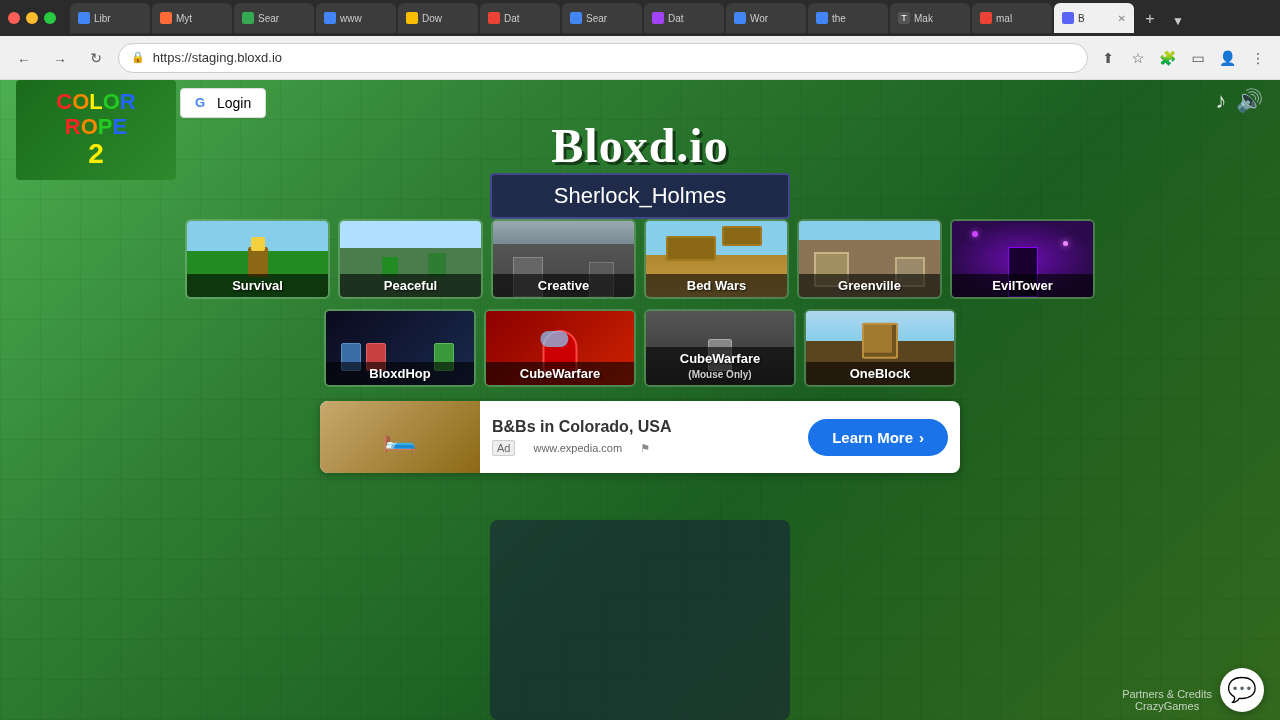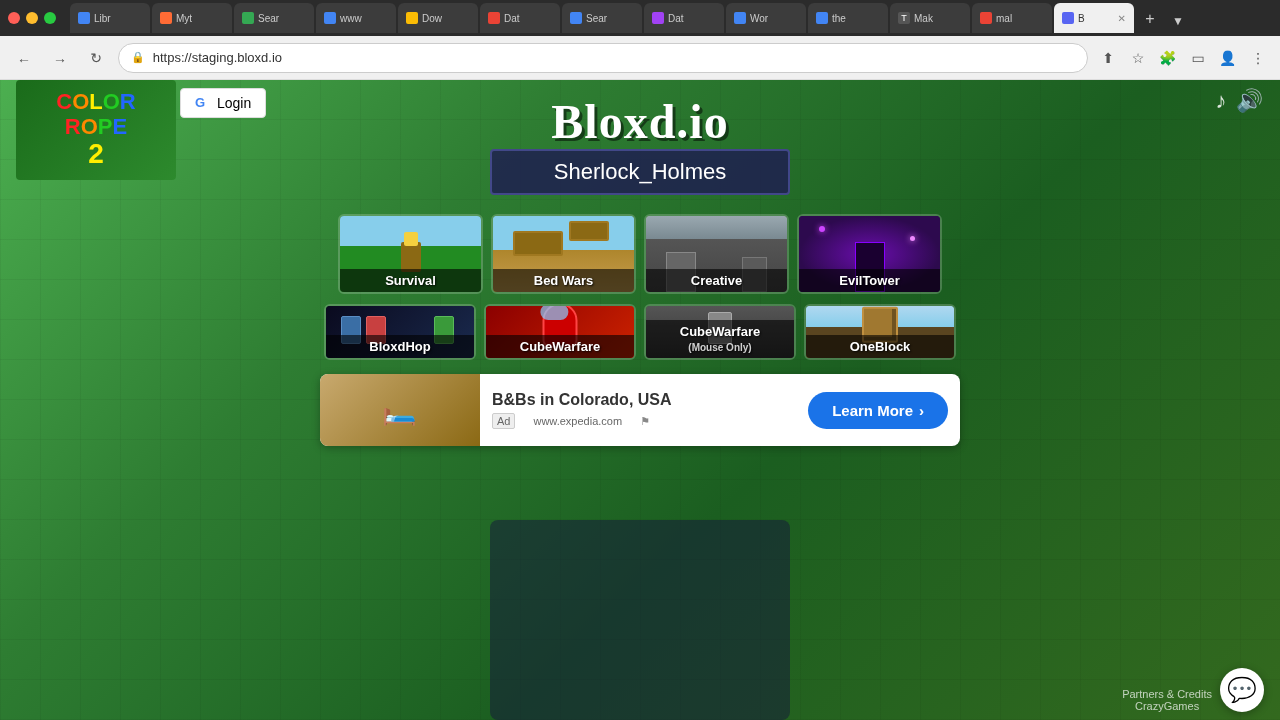--- a/index.html
+++ b/index.html
@@ -124,7 +124,7 @@
       display: flex;
       flex-direction: column;
       align-items: center;
-      padding-top: 0;
+      padding-top: 24px;
     }
 
     

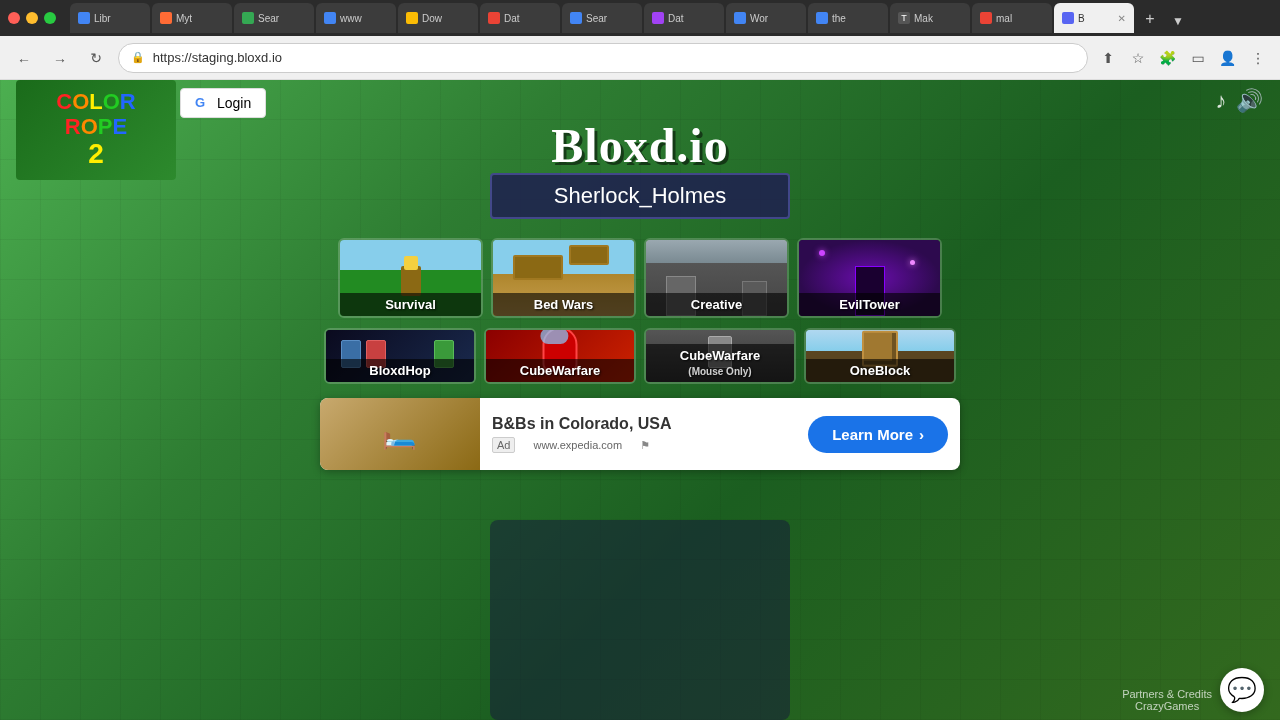--- a/index.html
+++ b/index.html
@@ -213,7 +213,7 @@
       display: flex;
       flex-direction: column;
       gap: 10px;
-      margin-top: 19px;
+      margin-top: 0;
       align-items: center;
     }
 

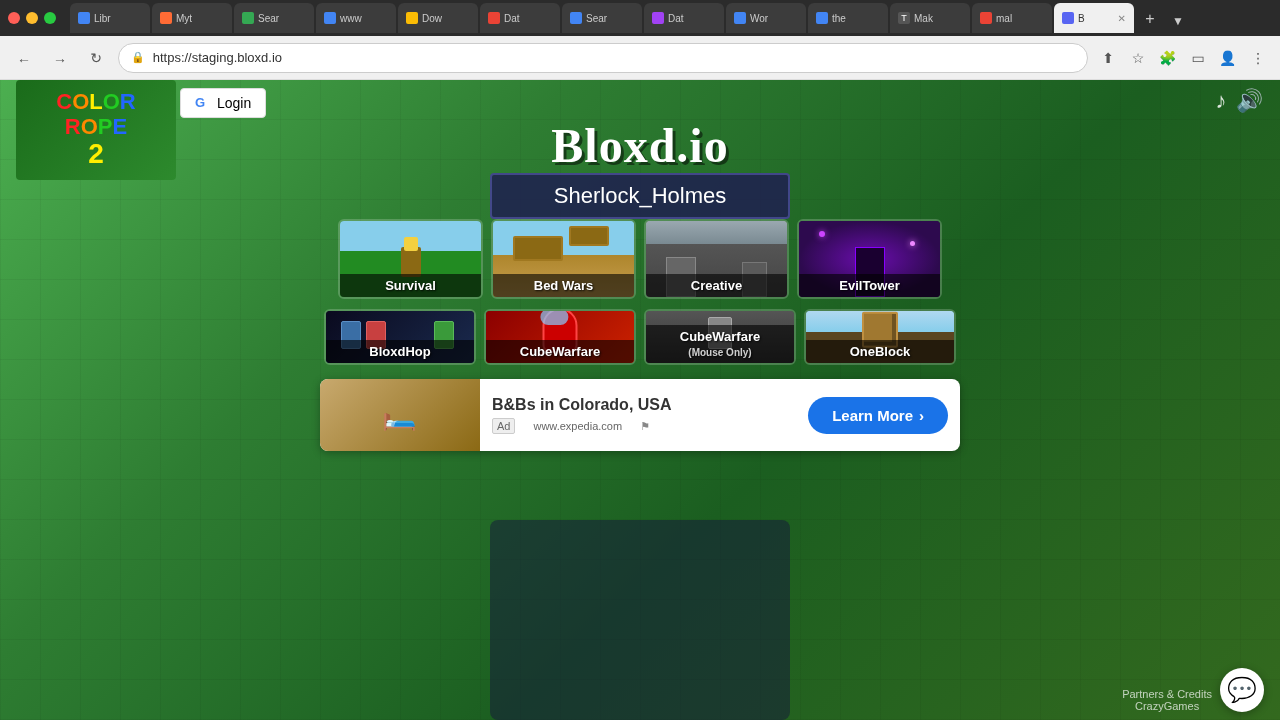--- a/index.html
+++ b/index.html
@@ -487,6 +487,13 @@
             <div class="game-label">Survival</div>
           </div>
           <div class="game-card">
+            <div class="game-card-bg bg-peaceful">
+              <div style="position:absolute;bottom:20px;left:30%;width:16px;height:20px;background:#228b22;"></div>
+              <div style="position:absolute;bottom:20px;right:25%;width:18px;height:24px;background:#2e7d32;"></div>
+            </div>
+            <div class="game-label">Peaceful</div>
+          </div>
+          <div class="game-card">
             <div class="game-card-bg bg-bedwars">
               <div style="position:absolute;inset:0;background:linear-gradient(180deg,#87ceeb 0%,#87ceeb 45%,rgba(255,200,100,0.3) 45%,#c8a050 100%);"></div>
               <div style="position:absolute;top:15px;left:20px;width:50px;height:25px;background:#8b6914;border:2px solid #a07820;border-radius:2px;"></div>

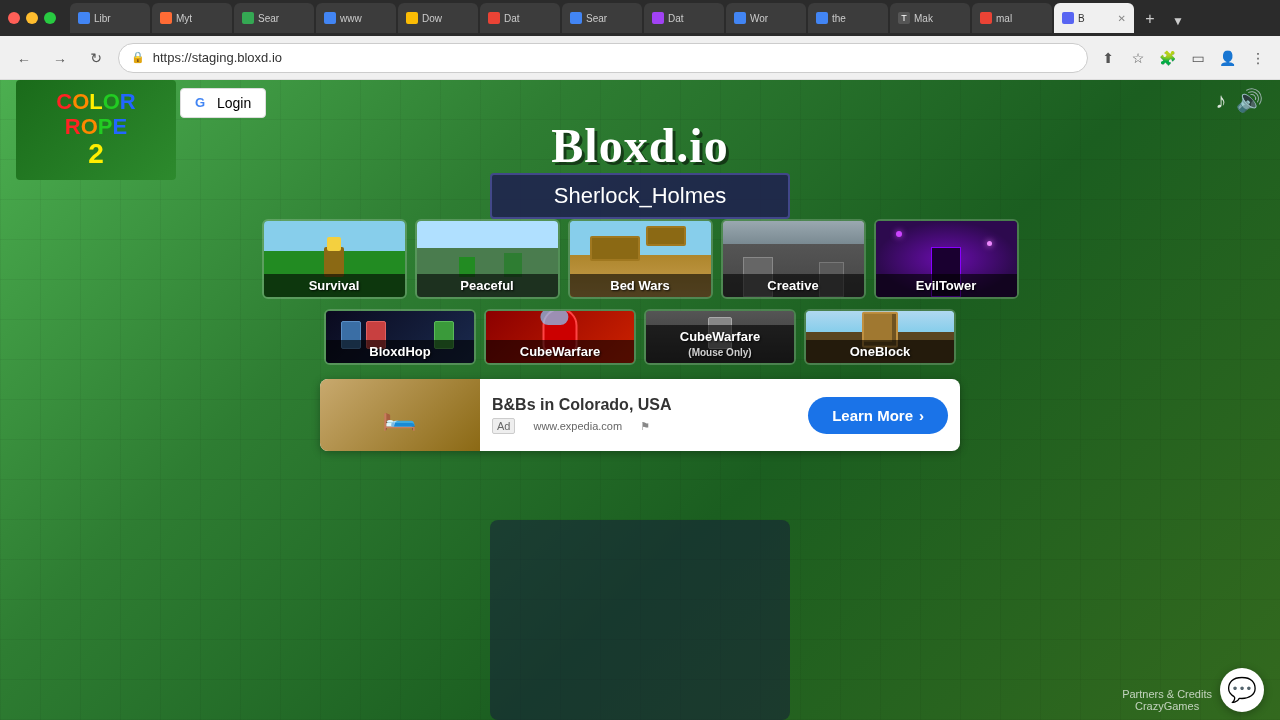--- a/index.html
+++ b/index.html
@@ -494,20 +494,20 @@
             <div class="game-label">Peaceful</div>
           </div>
           <div class="game-card">
+            <div class="game-card-bg bg-creative">
+              <div style="position:absolute;inset:0;background:linear-gradient(180deg,#9aa8b0 0%,#7a8a92 30%,#555 30%,#444 100%);"></div>
+              <div style="position:absolute;bottom:0;left:20px;width:30px;height:40px;background:#666;border:1px solid #888;"></div>
+              <div style="position:absolute;bottom:0;right:20px;width:25px;height:35px;background:#5a5a5a;border:1px solid #777;"></div>
+            </div>
+            <div class="game-label">Creative</div>
+          </div>
+          <div class="game-card">
             <div class="game-card-bg bg-bedwars">
               <div style="position:absolute;inset:0;background:linear-gradient(180deg,#87ceeb 0%,#87ceeb 45%,rgba(255,200,100,0.3) 45%,#c8a050 100%);"></div>
               <div style="position:absolute;top:15px;left:20px;width:50px;height:25px;background:#8b6914;border:2px solid #a07820;border-radius:2px;"></div>
               <div style="position:absolute;top:5px;right:25px;width:40px;height:20px;background:#8b6914;border:2px solid #a07820;border-radius:2px;"></div>
             </div>
             <div class="game-label">Bed Wars</div>
-          </div>
-          <div class="game-card">
-            <div class="game-card-bg bg-creative">
-              <div style="position:absolute;inset:0;background:linear-gradient(180deg,#9aa8b0 0%,#7a8a92 30%,#555 30%,#444 100%);"></div>
-              <div style="position:absolute;bottom:0;left:20px;width:30px;height:40px;background:#666;border:1px solid #888;"></div>
-              <div style="position:absolute;bottom:0;right:20px;width:25px;height:35px;background:#5a5a5a;border:1px solid #777;"></div>
-            </div>
-            <div class="game-label">Creative</div>
           </div>
           <div class="game-card">
             <div class="game-card-bg bg-eviltower">

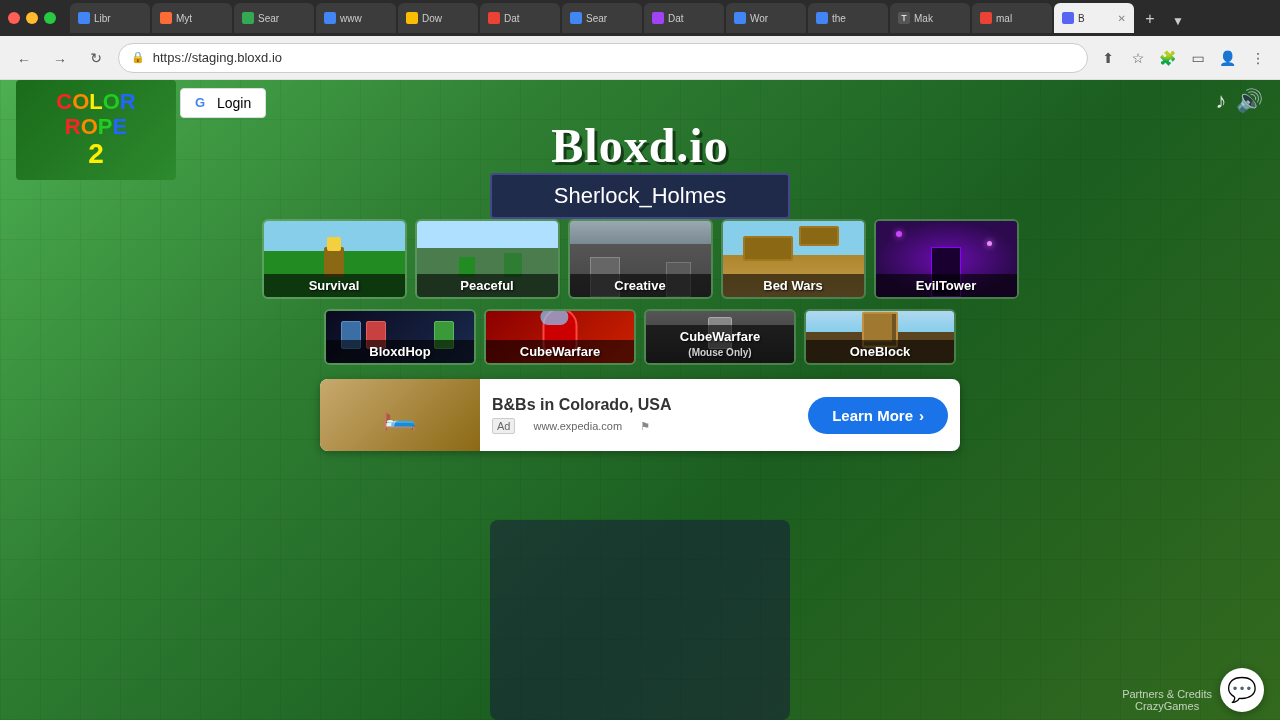--- a/index.html
+++ b/index.html
@@ -510,6 +510,14 @@
             <div class="game-label">Bed Wars</div>
           </div>
           <div class="game-card">
+            <div class="game-card-bg bg-greenville">
+              <div style="position:absolute;inset:0;background:linear-gradient(180deg,#87ceeb 0%,#87ceeb 25%,#8b7355 25%,#8b7355 100%);"></div>
+              <div style="position:absolute;bottom:10px;left:15px;width:35px;height:35px;background:#a09060;border:2px solid #c8b48a;"></div>
+              <div style="position:absolute;bottom:10px;right:15px;width:30px;height:30px;background:#9a8a6a;border:2px solid #c0b080;"></div>
+            </div>
+            <div class="game-label">Greenville</div>
+          </div>
+          <div class="game-card">
             <div class="game-card-bg bg-eviltower">
               <div style="position:absolute;inset:0;background:radial-gradient(ellipse at center,#6a0dad 0%,#2d0a4e 70%);"></div>
               <div style="position:absolute;bottom:0;left:50%;transform:translateX(-50%);width:30px;height:50px;background:#1a0030;border:1px solid #8800ff;"></div>

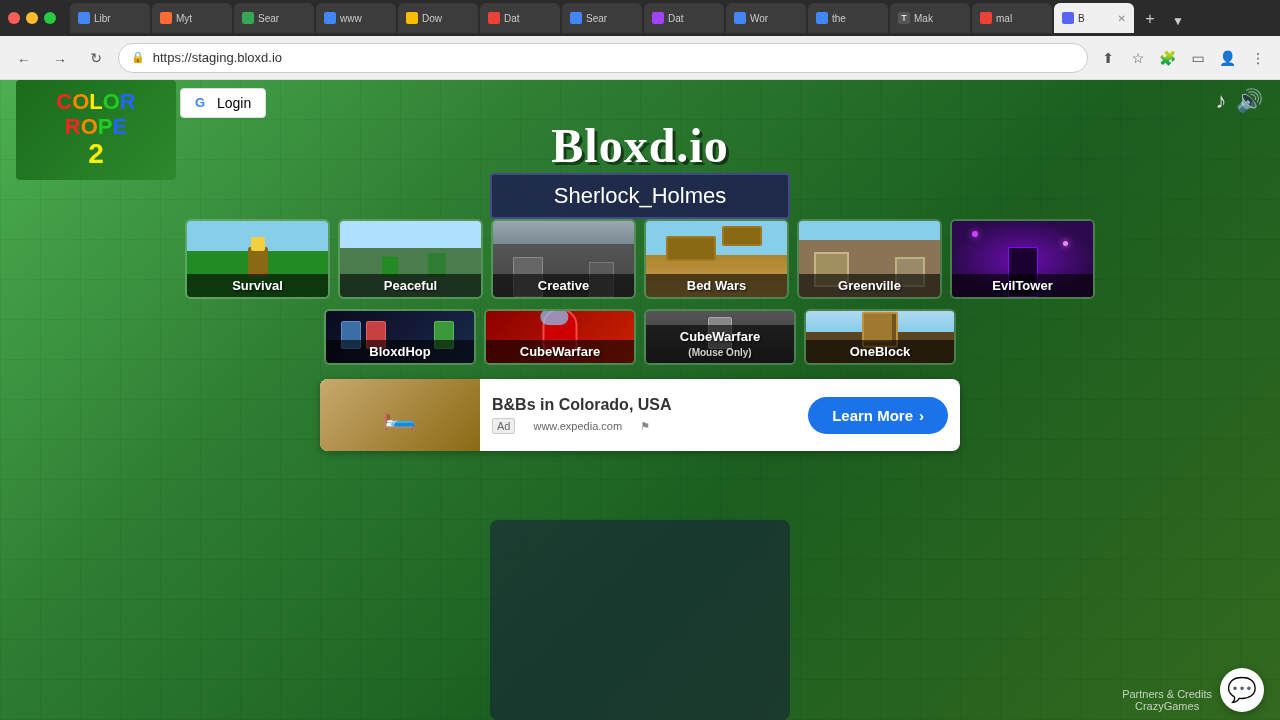--- a/index.html
+++ b/index.html
@@ -277,7 +277,7 @@
 
     
     .game-card.tall {
-      height: 56px;
+      height: 78px;
       width: 152px;
     }
 

